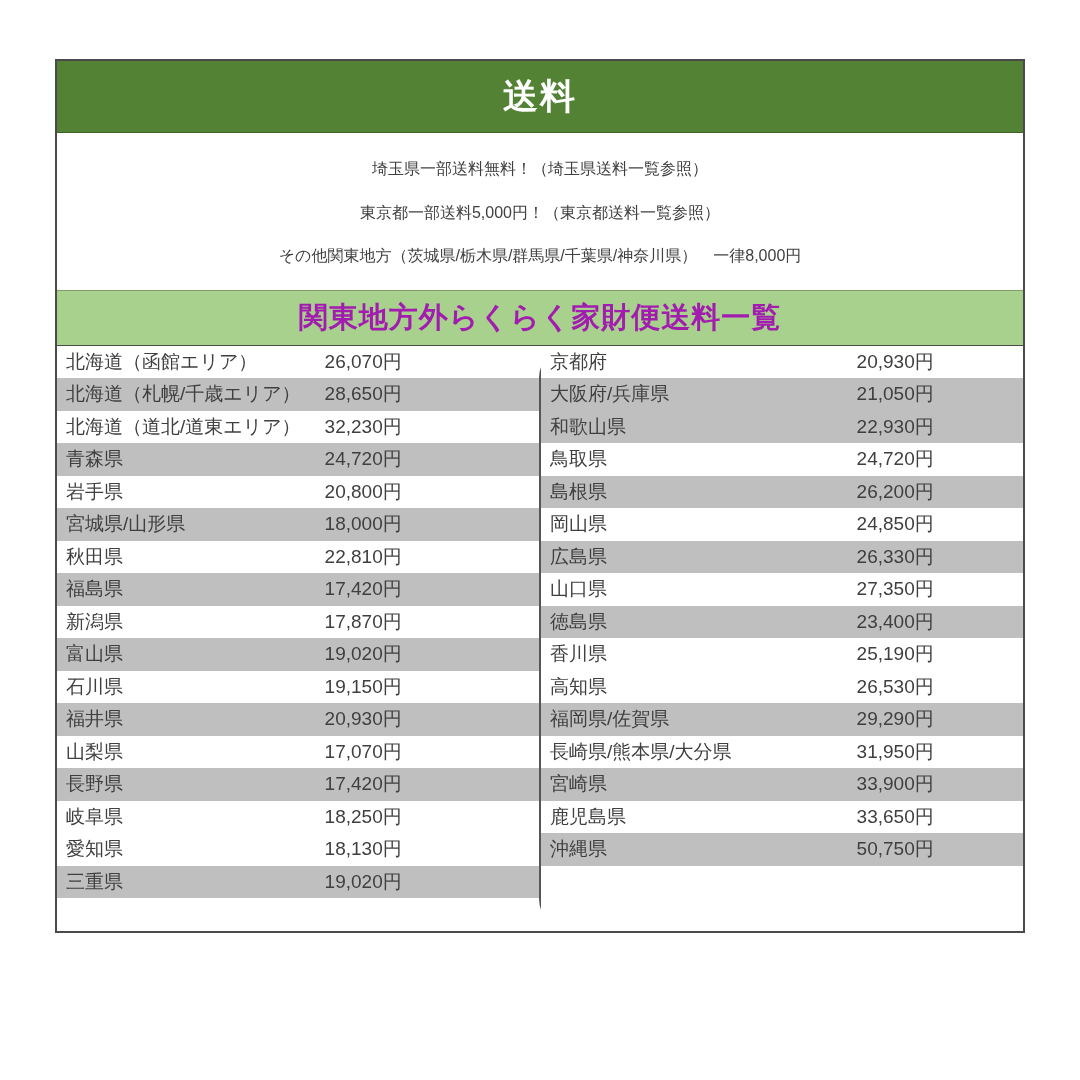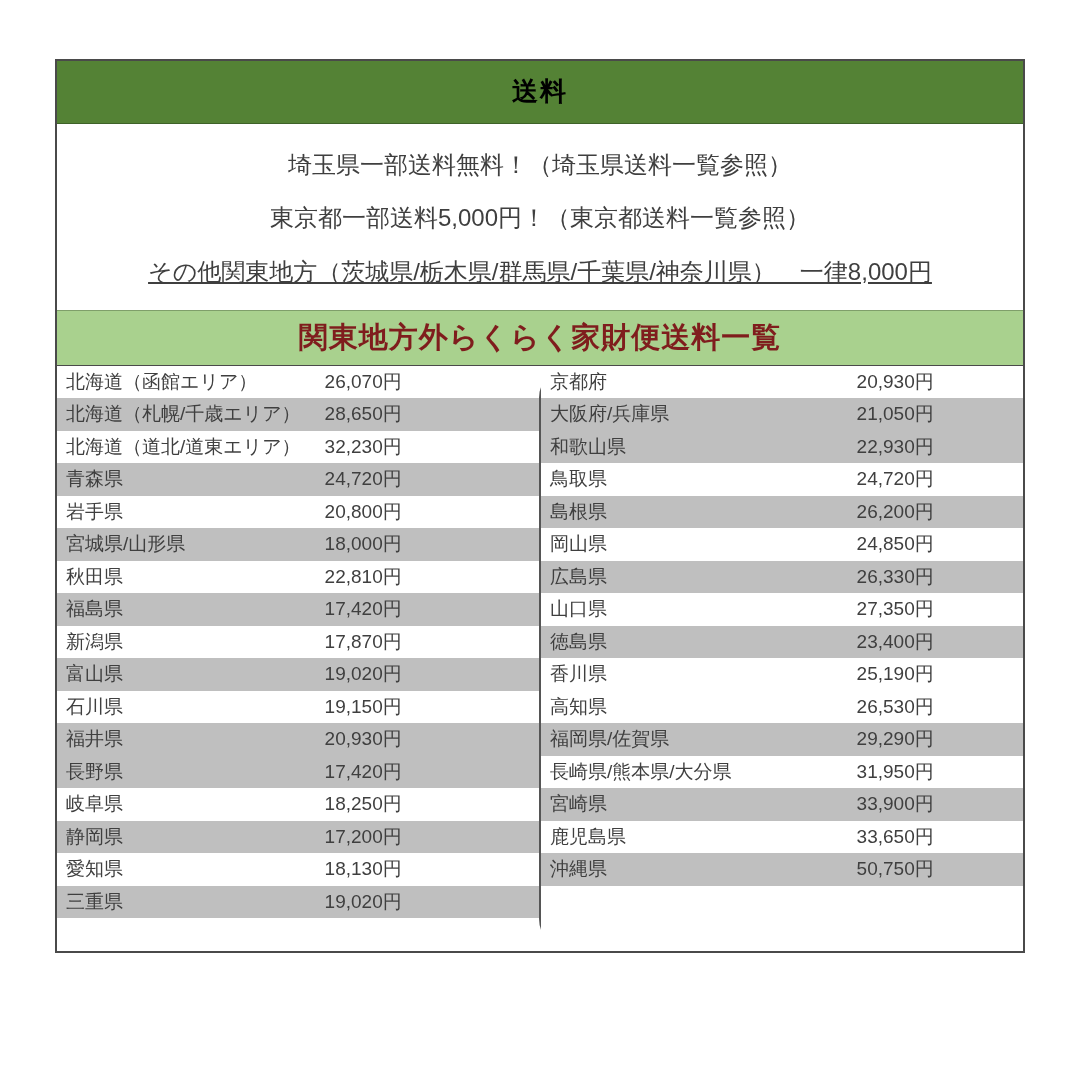--- a/index.html
+++ b/index.html
@@ -37,9 +37,9 @@
   
   .title-band {
     background: #548235;
-    color: #000000;
+    color: #ffffff;
     text-align: center;
-    font-size: 26px;
+    font-size: 35px;
     font-weight: bold;
     letter-spacing: 2px;
     line-height: 1;

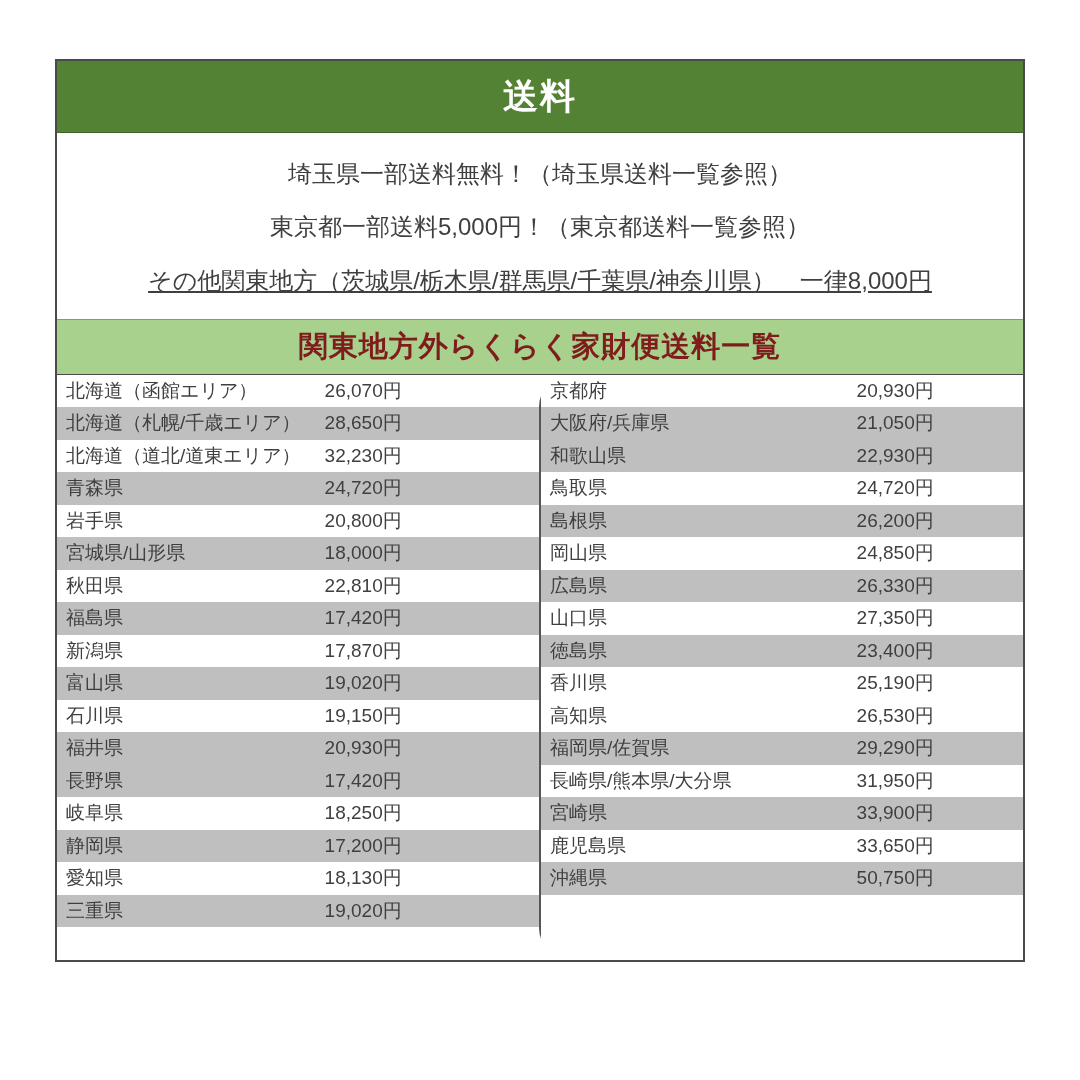--- a/index.html
+++ b/index.html
@@ -55,7 +55,7 @@
   .intro-line {
     text-align: center;
     color: #3f3f3f;
-    font-size: 24px;
+    font-size: 16px;
     line-height: 1.22;
     padding: 12px 24px;
     white-space: nowrap;

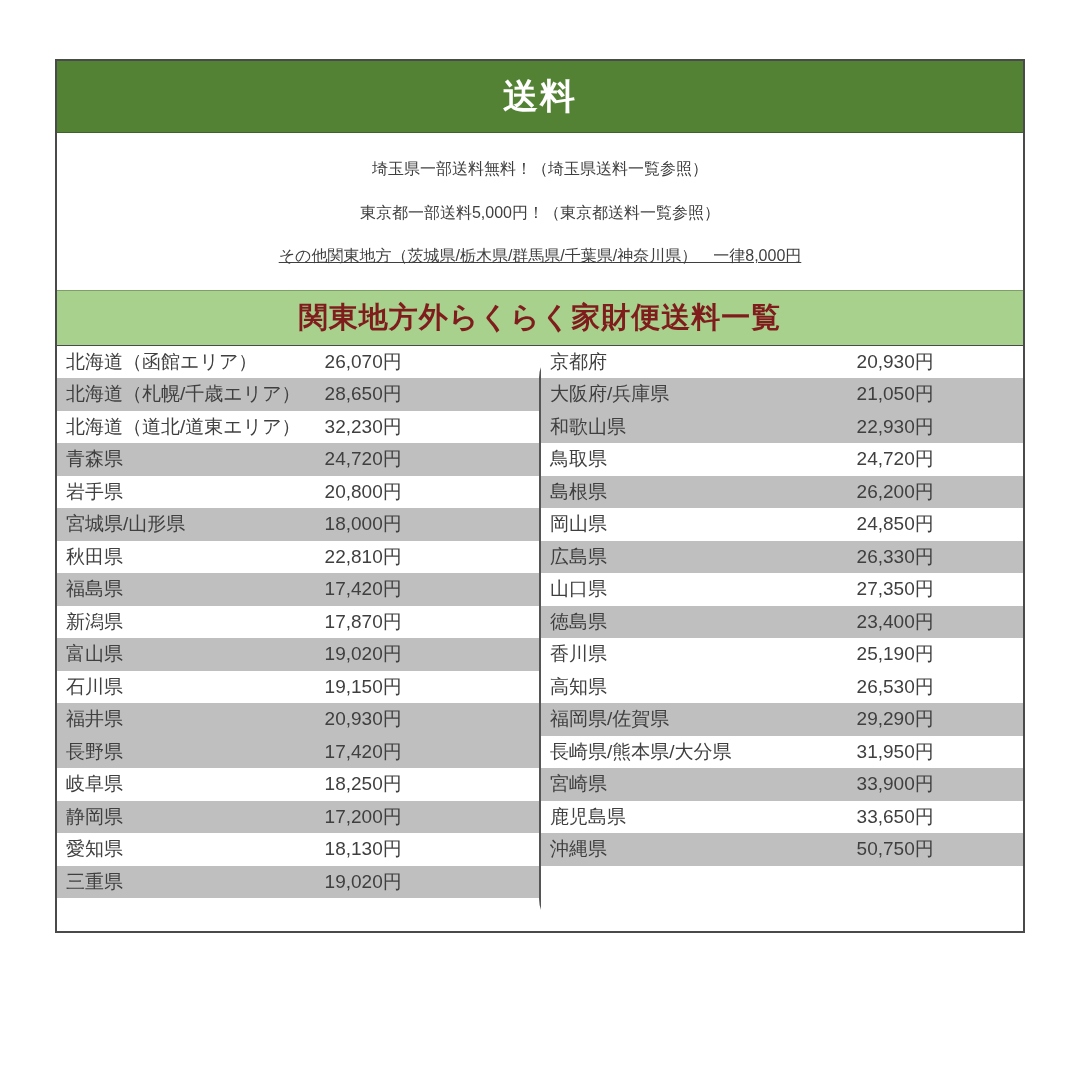--- a/index.html
+++ b/index.html
@@ -62,7 +62,6 @@
   }
   .intro-line.wide {
     letter-spacing: 0px;
-    text-decoration: underline;
   }
 
   

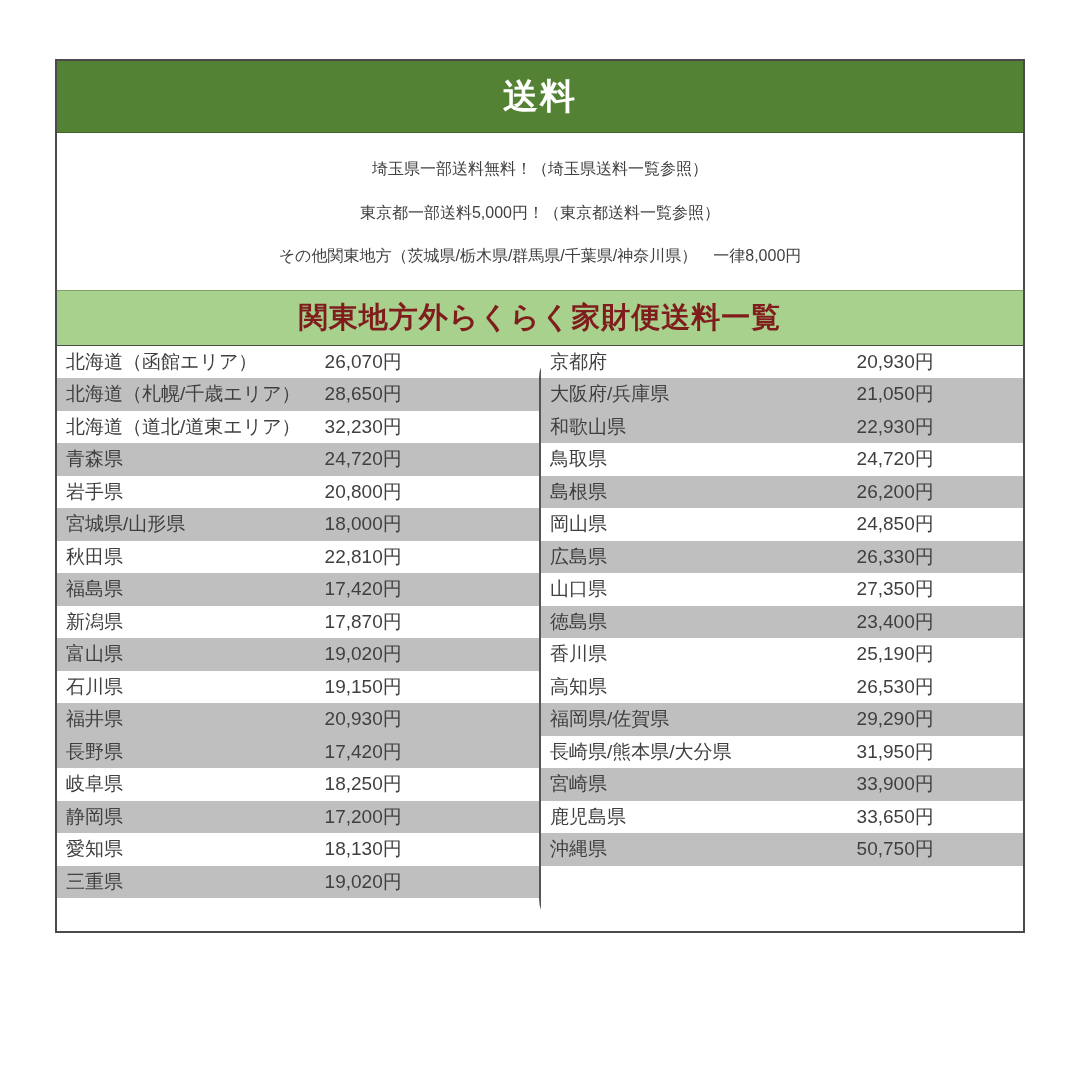--- a/index.html
+++ b/index.html
@@ -67,7 +67,7 @@
   
   .sub-band {
     background: #a9d18e;
-    color: #7f1d1d;
+    color: #a21caf;
     text-align: center;
     font-size: 29px;
     font-weight: bold;

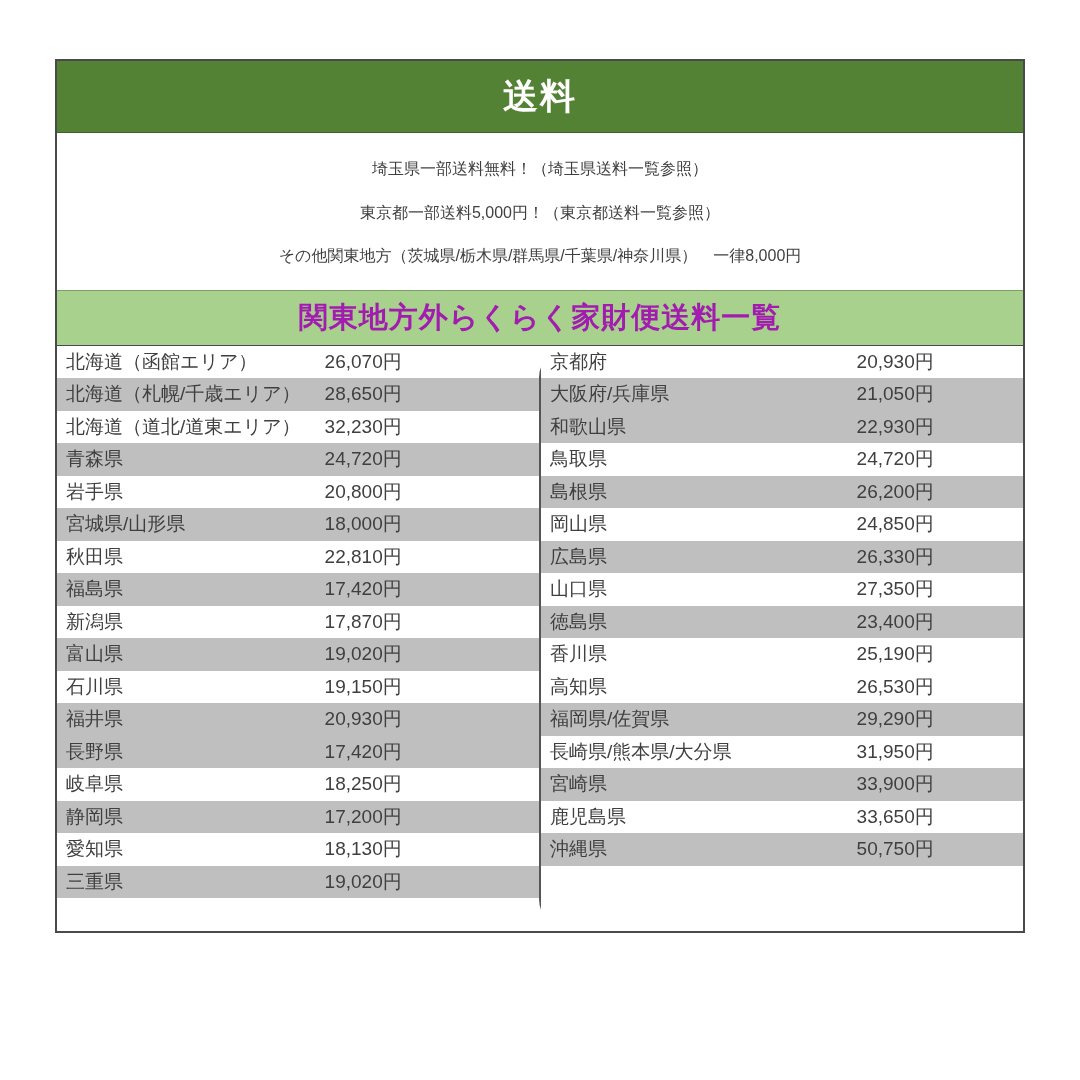--- a/index.html
+++ b/index.html
@@ -236,6 +236,12 @@
                   <span class="price-inner">20,930円</span>
                 </td>
               </tr>
+              <tr class="plain">
+                <td class="name">山梨県</td>
+                <td class="price">
+                  <span class="price-inner">17,070円</span>
+                </td>
+              </tr>
               <tr class="alt">
                 <td class="name">長野県</td>
                 <td class="price">

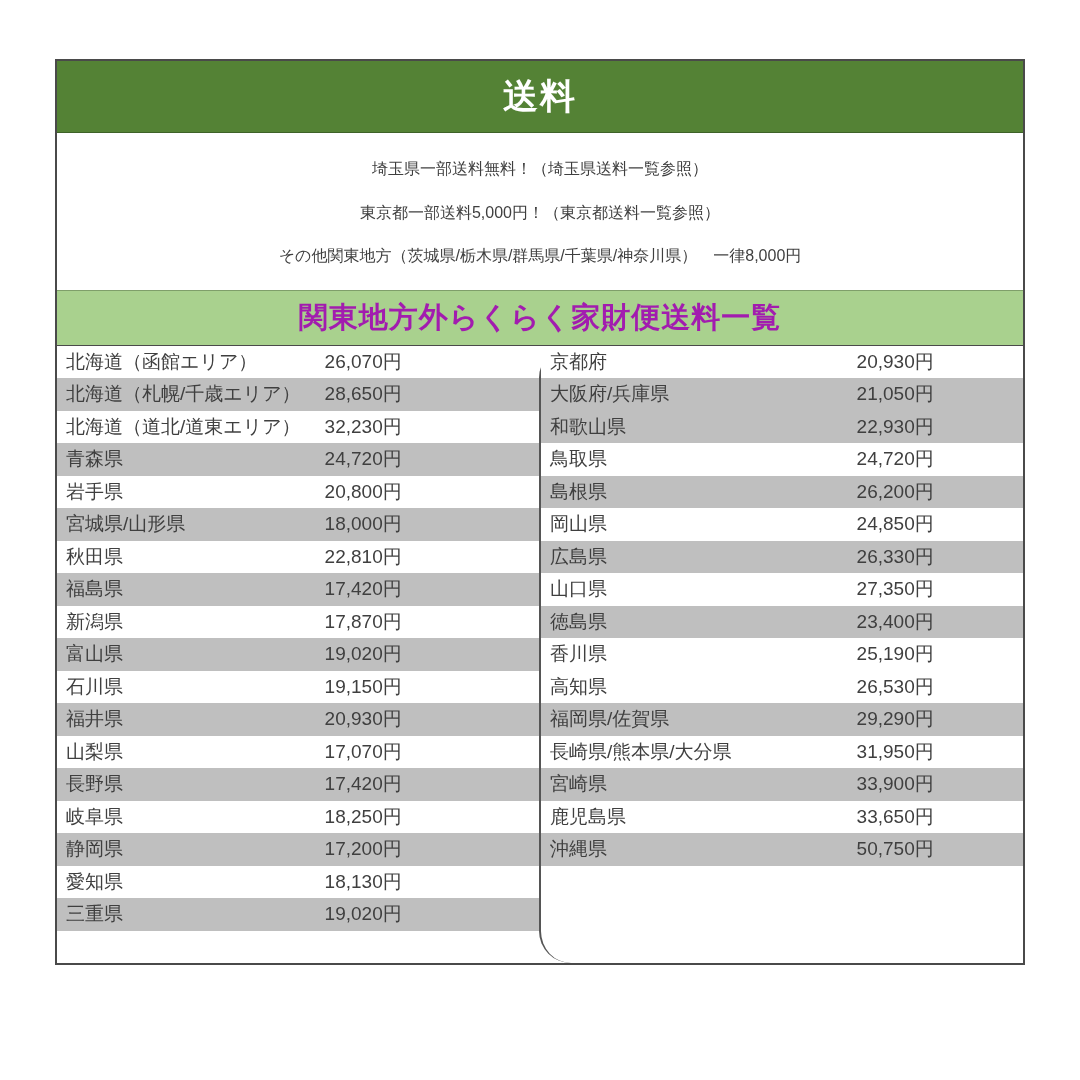--- a/index.html
+++ b/index.html
@@ -254,12 +254,6 @@
                   <span class="price-inner">18,250円</span>
                 </td>
               </tr>
-              <tr class="alt">
-                <td class="name">静岡県</td>
-                <td class="price">
-                  <span class="price-inner">17,200円</span>
-                </td>
-              </tr>
               <tr class="plain">
                 <td class="name">愛知県</td>
                 <td class="price">

